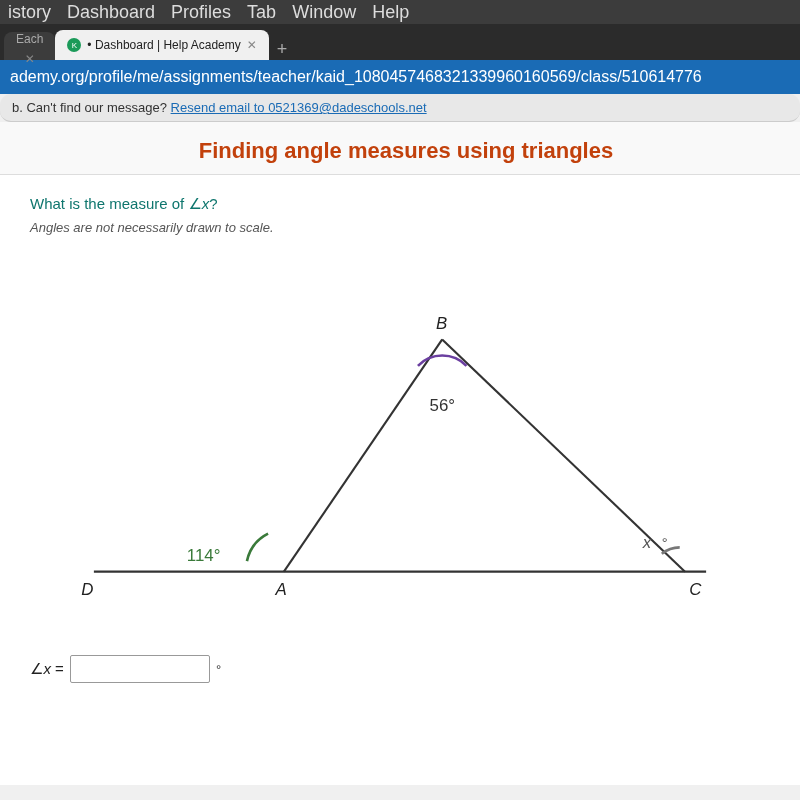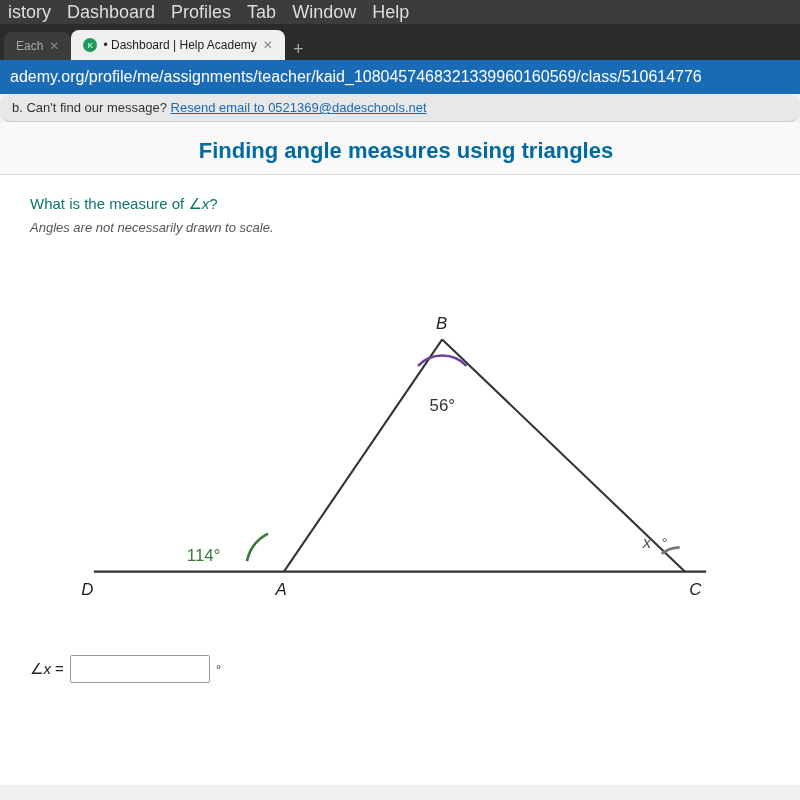--- a/index.html
+++ b/index.html
@@ -48,6 +48,7 @@
       background: #3c3c3c;
       color: #aaa;
       height: 28px;
+      flex-direction: column;
     }
     .tab.active {
       background: #f0f0f0;

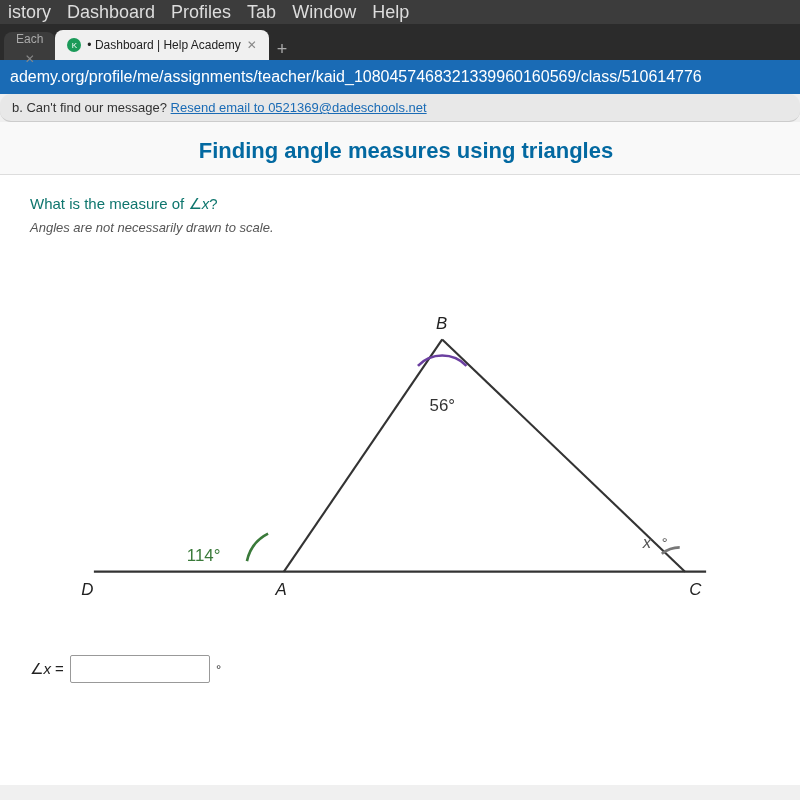--- a/index.html
+++ b/index.html
@@ -110,7 +110,7 @@
       padding: 16px 12px 10px 24px;
       font-size: 22px;
       font-weight: bold;
-      color: #0369a1;
+      color: #c2410c;
       background: #f9f9f9;
       border-bottom: 1px solid #ddd;
     }

